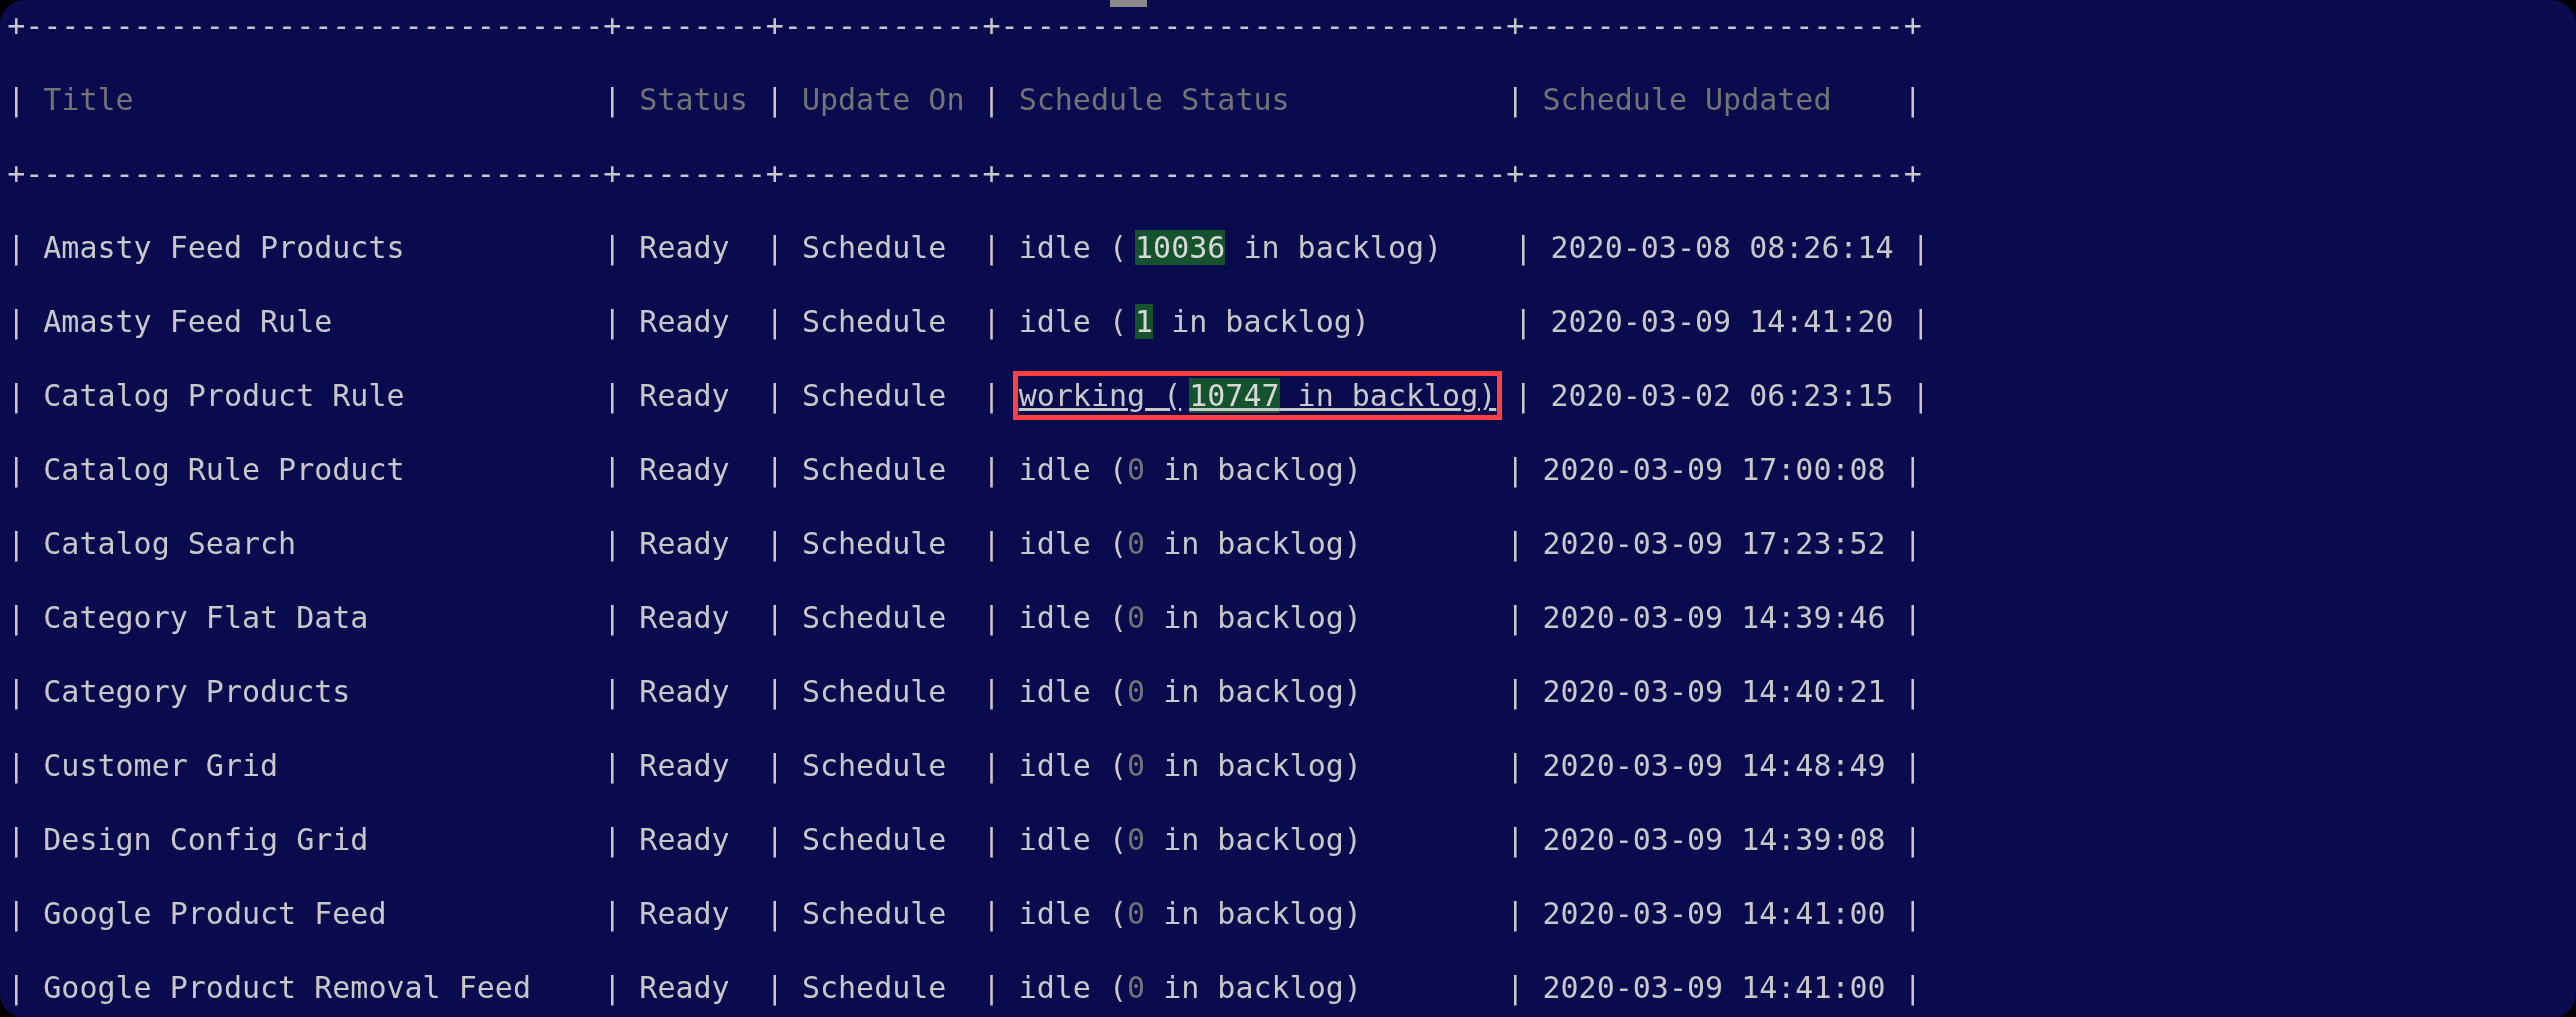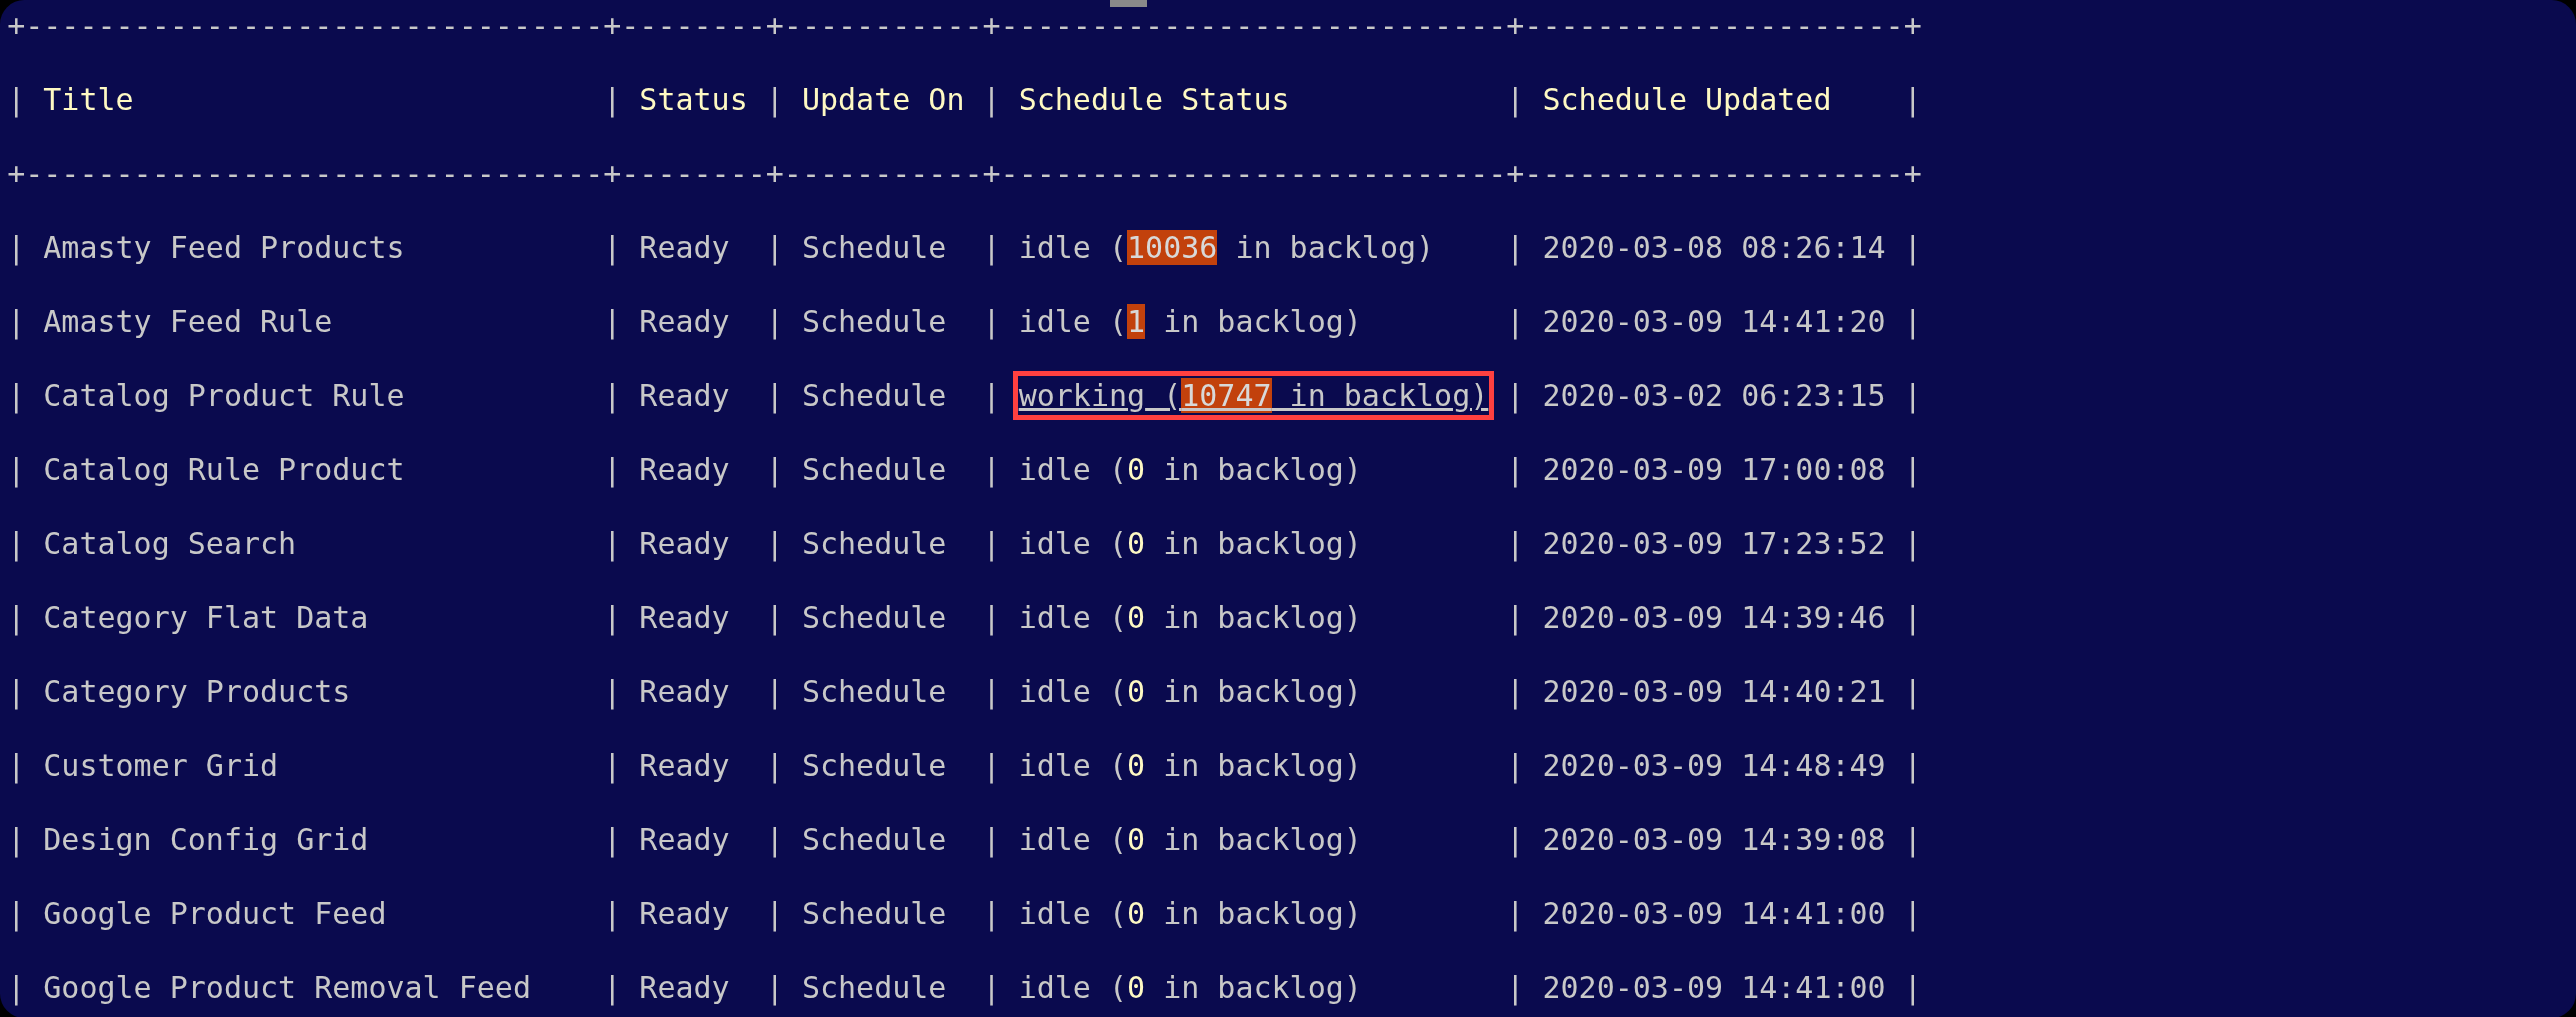--- a/index.html
+++ b/index.html
@@ -30,7 +30,7 @@
   }
   .row{display:block;height:37px;white-space:pre;}
   .brd{color:#c8c8c8;}
-  .grn{color:#fef9c3;}
+  .grn{color:#737373;}
   .wht{color:#c8c8c8;}
   .hl{background:#c2410c;color:#d8d8d8;}
   .boxed{

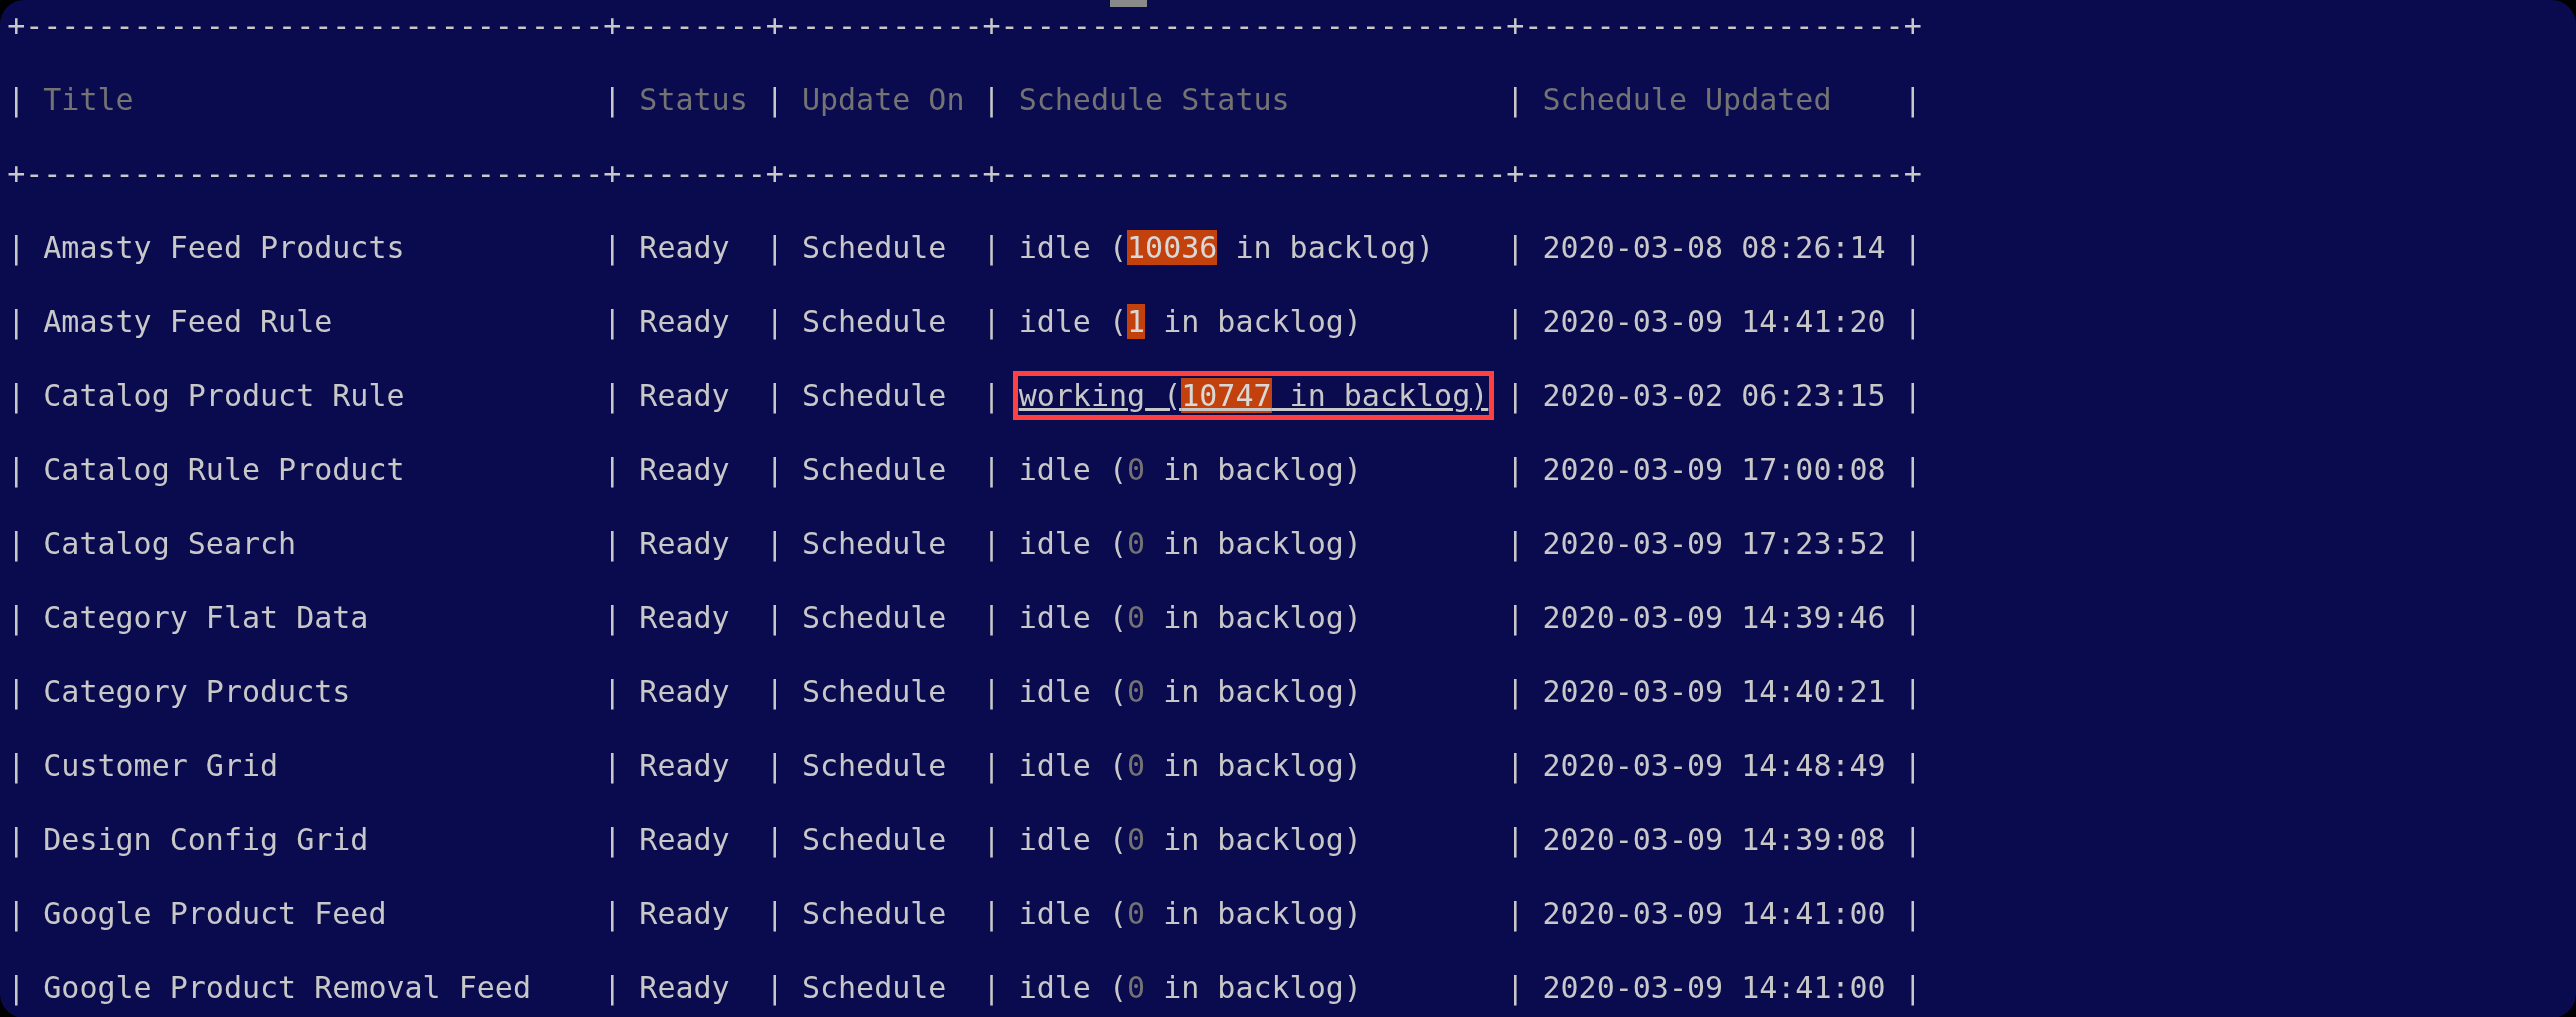--- a/index.html
+++ b/index.html
@@ -32,7 +32,7 @@
   .brd{color:#c8c8c8;}
   .grn{color:#737373;}
   .wht{color:#c8c8c8;}
-  .hl{background:#c2410c;color:#d8d8d8;}
+  .hl{background:#14532d;color:#d8d8d8;margin-left:8px;}
   .boxed{
     position:relative;
     outline:5px solid #ff4040;

